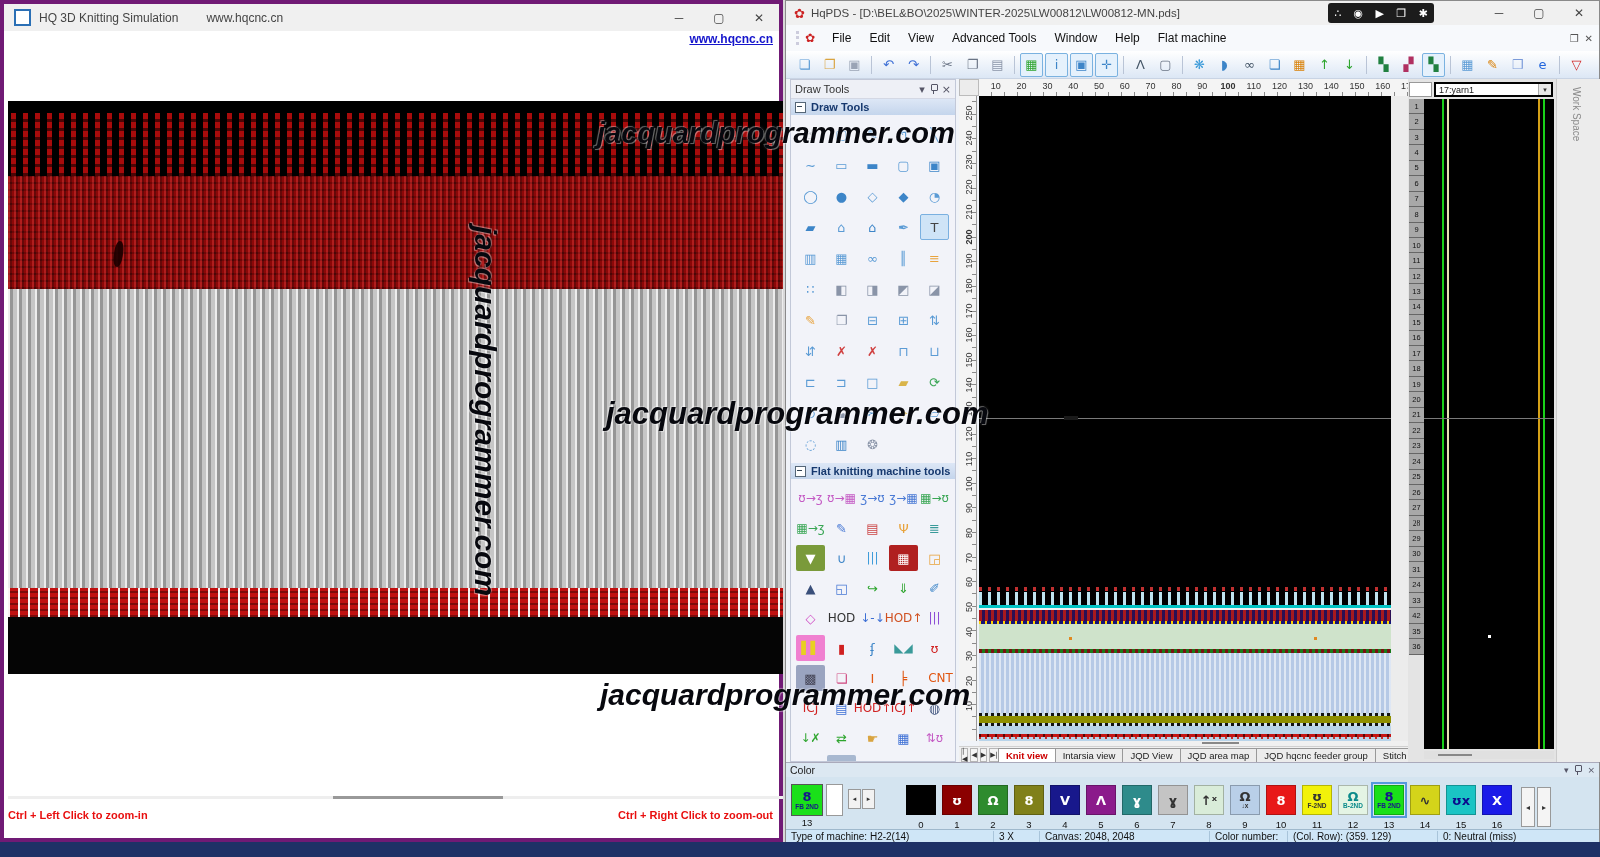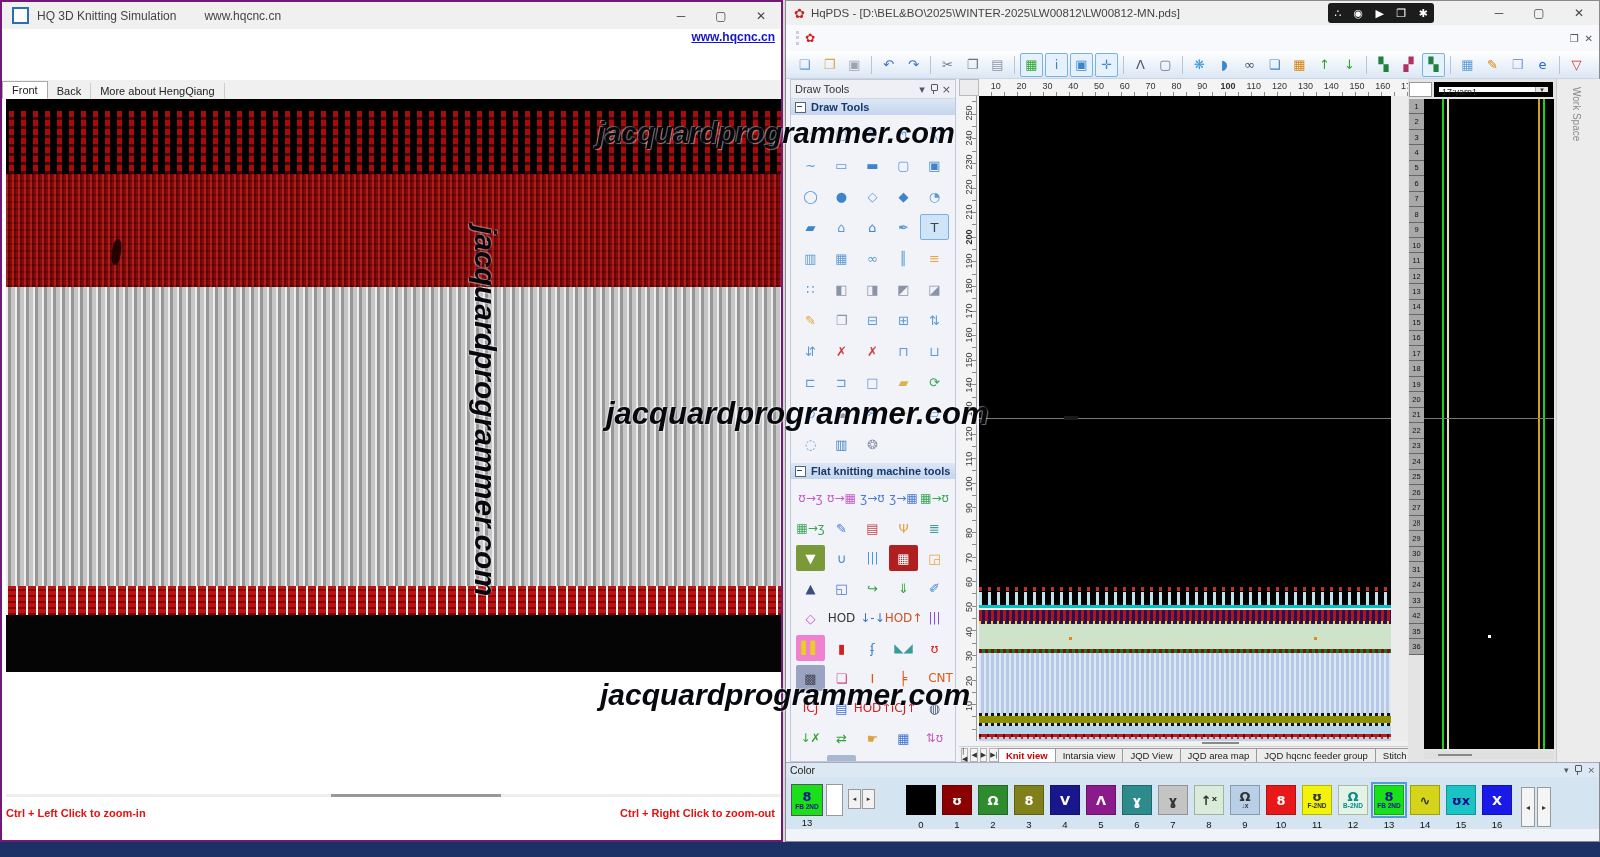--- a/index.html
+++ b/index.html
@@ -7,7 +7,7 @@
         font-family:"Liberation Sans","DejaVu Sans",sans-serif;font-size:12px;color:#222;}
   .ic{font-family:"DejaVu Sans",sans-serif;}
   
-  #lw{position:absolute;left:0;top:0;width:783px;height:842px;background:#fff;border:2px solid #701a75;box-sizing:border-box;}
+  #lw{position:absolute;left:0;top:0;width:783px;height:842px;background:#fff;border:4px solid #701a75;box-sizing:border-box;}
   .lw-tb{position:absolute;left:0;top:0;right:0;height:27px;background:#f0f0f0;border-bottom:1px solid #d0d0d0;display:flex;align-items:center;}
   .lw-ico{width:13px;height:13px;border:2px solid #2a6fb5;background:#fff;margin:0 8px 0 10px;}
   .lw-title{color:#444;font-size:12px;}

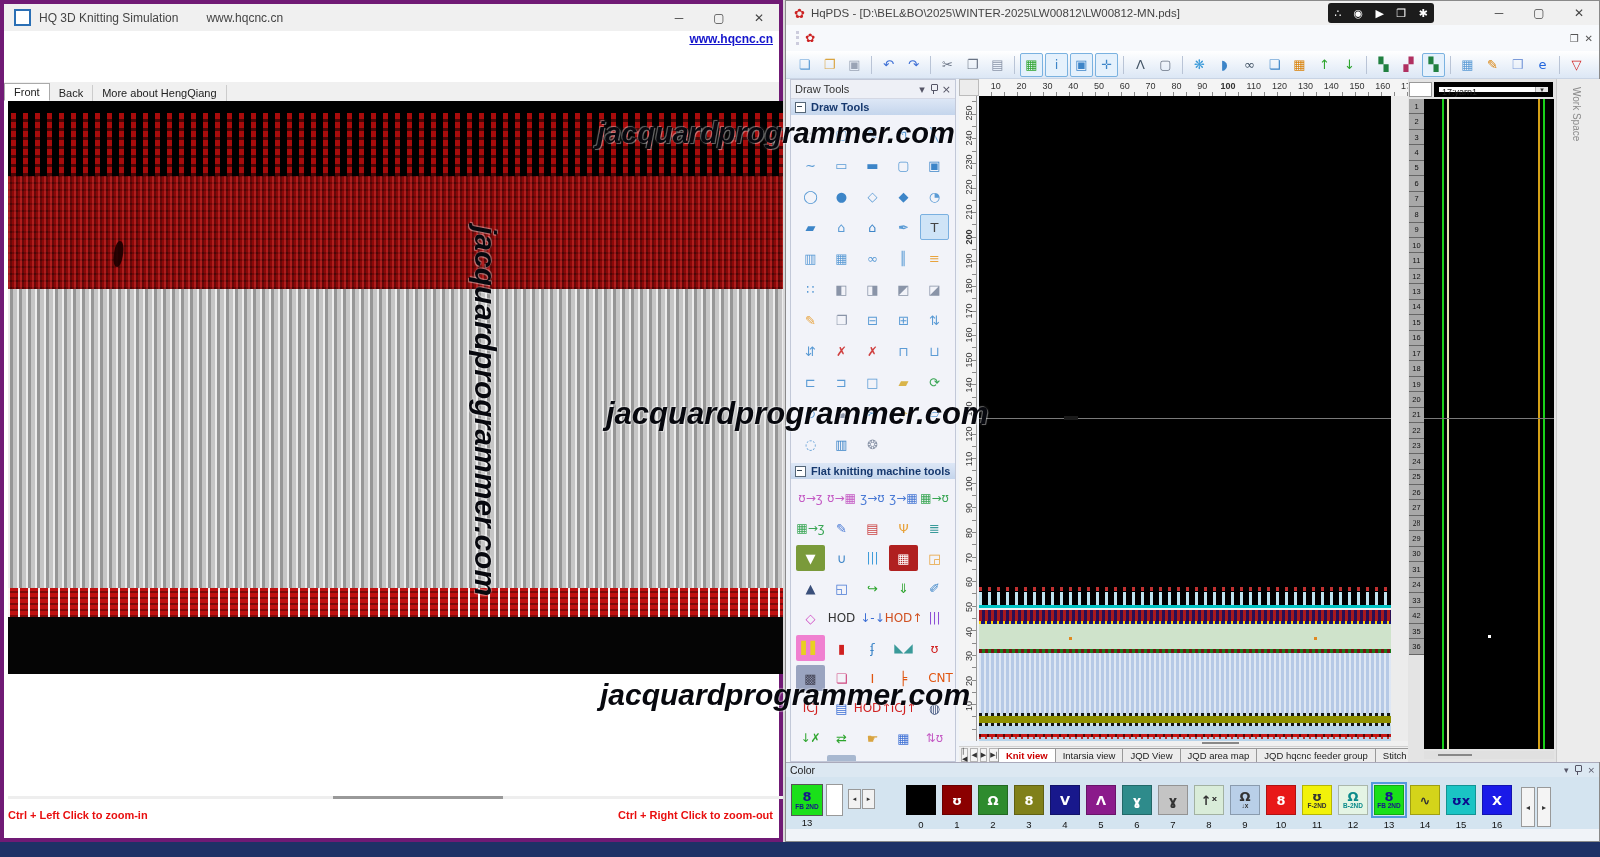--- a/index.html
+++ b/index.html
@@ -226,6 +226,15 @@
       </div>
     <div class="rw-menu">
       <span class="mflower ic">✿</span>
+      <span id="menuItems" style="display:flex;">
+          <span class="mi">File</span>
+          <span class="mi">Edit</span>
+          <span class="mi">View</span>
+          <span class="mi">Advanced Tools</span>
+          <span class="mi">Window</span>
+          <span class="mi">Help</span>
+          <span class="mi">Flat machine</span>
+        </span>
       <span class="mdi">
         <span class="ic">❐</span>
         <span class="ic">✕</span>

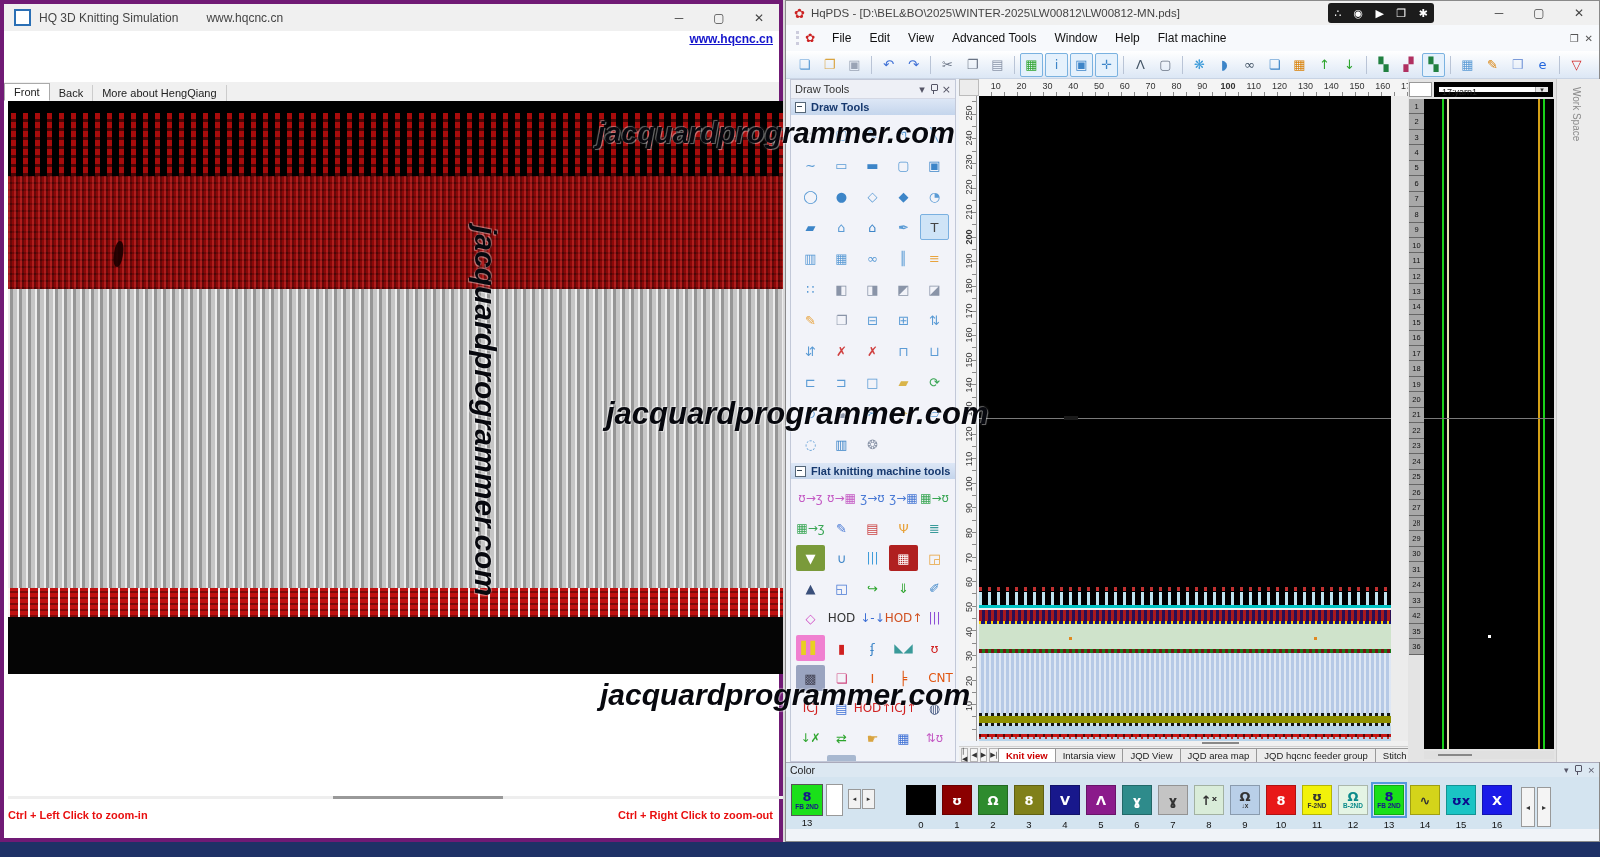--- a/index.html
+++ b/index.html
@@ -185,11 +185,6 @@
     <div class="lw-hd">
       <a class="lw-link">www.hqcnc.cn</a>
     </div>
-    <div class="lw-tabs" id="lwTabs">
-        <span class="lw-tab sel">Front</span>
-        <span class="lw-tab">Back</span>
-        <span class="lw-tab">More about HengQiang</span>
-      </div>
     <div class="lw-view">
       <div class="fabric">
         <div class="fb fb-fringe"></div>

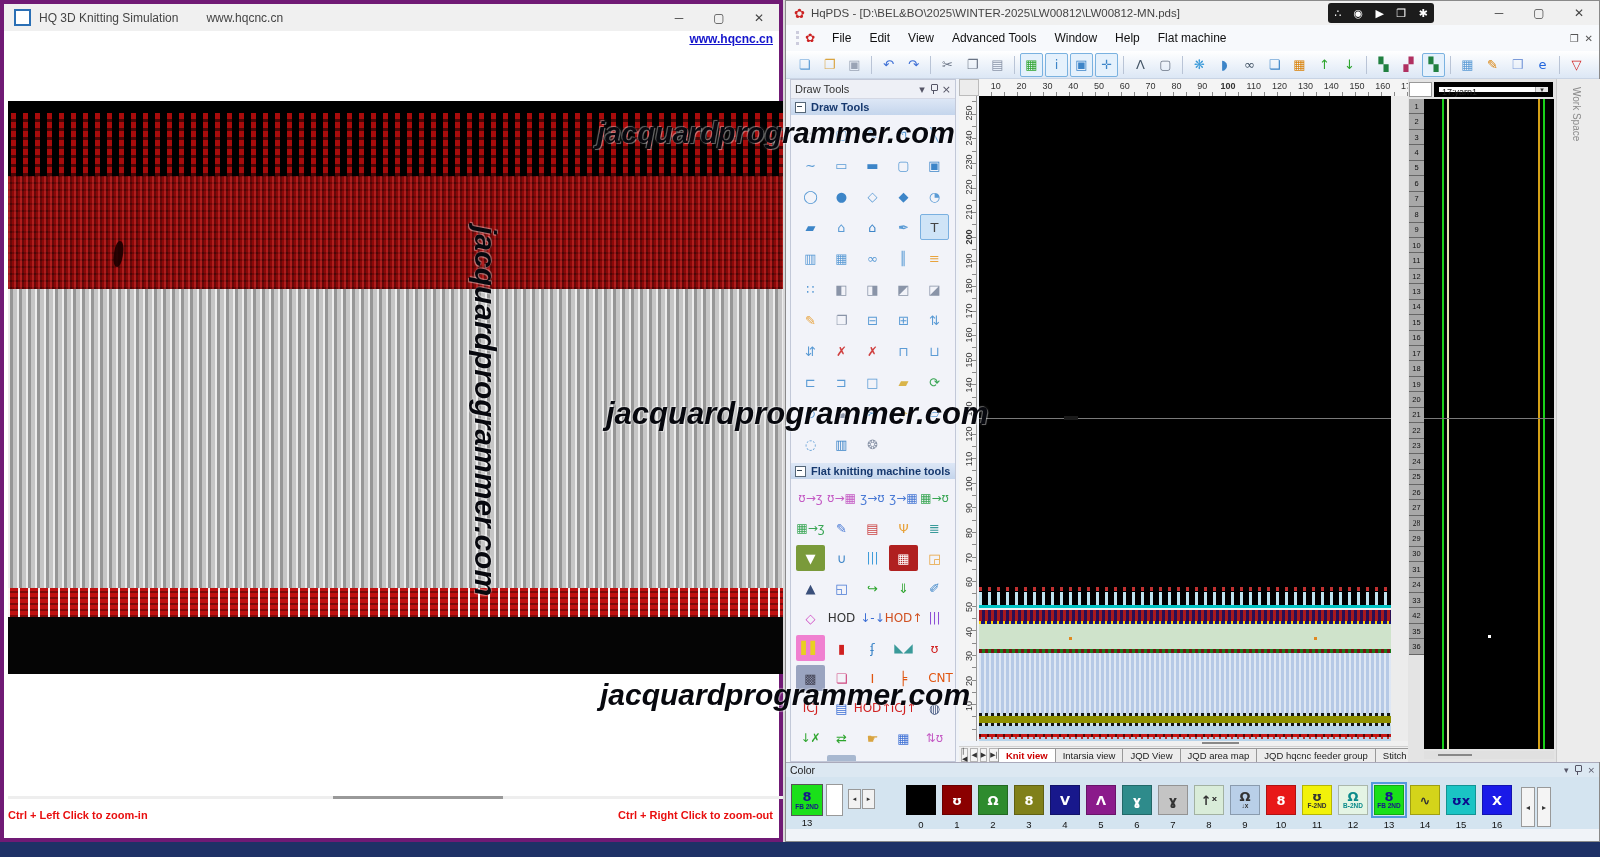--- a/index.html
+++ b/index.html
@@ -119,7 +119,7 @@
   
   .ypanel{position:absolute;left:622px;top:78px;width:148px;height:683px;background:#e4e4e4;}
   .ydrop-mini{position:absolute;left:1px;top:3px;width:23px;height:15px;background:#fff;border:1px solid #999;box-sizing:border-box;}
-  .ydrop{position:absolute;left:26px;top:3px;width:119px;height:15px;background:#fff;border:5px solid #000000;box-sizing:border-box;font-size:9px;display:flex;align-items:flex-start;padding-left:3px;}
+  .ydrop{position:absolute;left:26px;top:3px;width:119px;height:15px;background:#fff;border:2px solid #000000;box-sizing:border-box;font-size:9px;display:flex;align-items:flex-end;padding-left:3px;}
   .ydrop .da{margin-left:auto;width:12px;height:100%;background:#e8e8e8;border-left:1px solid #aaa;display:flex;align-items:center;justify-content:center;font-size:7px;color:#333;}
   .yrows{position:absolute;left:1px;top:20px;width:15px;height:556px;display:flex;flex-direction:column;background:#2a2a2a;}
   .yrows div{flex:0 0 auto;background:#a8a8a8;border-bottom:1px solid #666;color:#111;font-size:7.5px;display:flex;align-items:center;justify-content:center;box-sizing:border-box;}

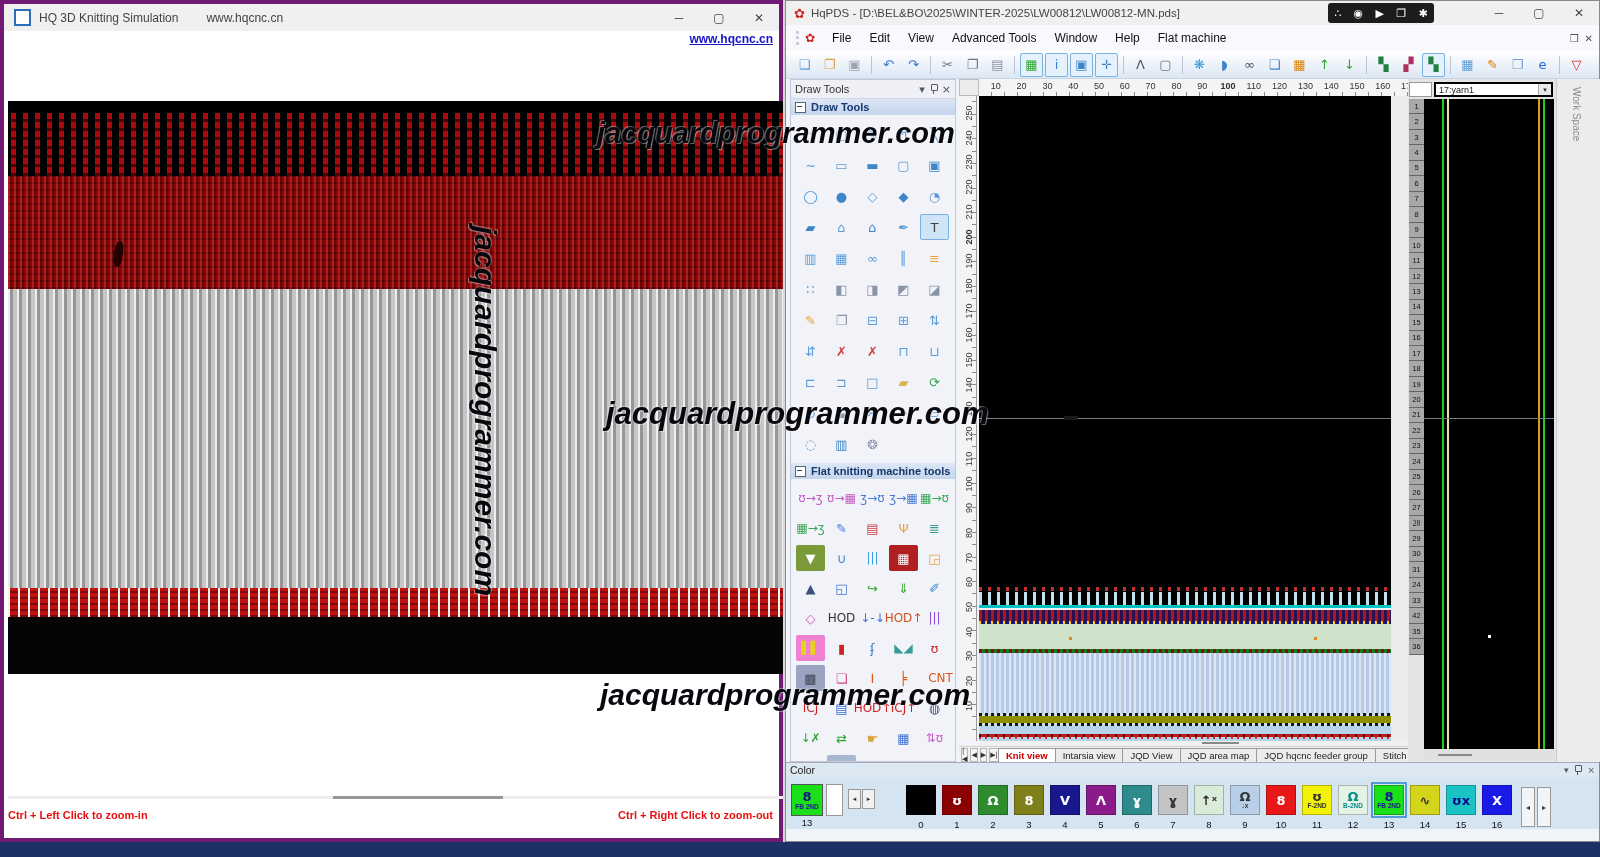--- a/index.html
+++ b/index.html
@@ -848,6 +848,14 @@
       <div class="spinbtn spR ic">▸</div>
     </div>
 
+    <div class="sbar" id="sbar">
+        <span class="sb1">Type of machine: H2-2(14)</span>
+        <span class="sb2">3 X</span>
+        <span class="sb3">Canvas: 2048, 2048</span>
+        <span class="sb4">Color number:</span>
+        <span class="sb5">(Col. Row): (359. 129)</span>
+        <span class="sb6">0: Neutral (miss)</span>
+      </div>
   </section>
 
   <div id="taskbar"></div>

